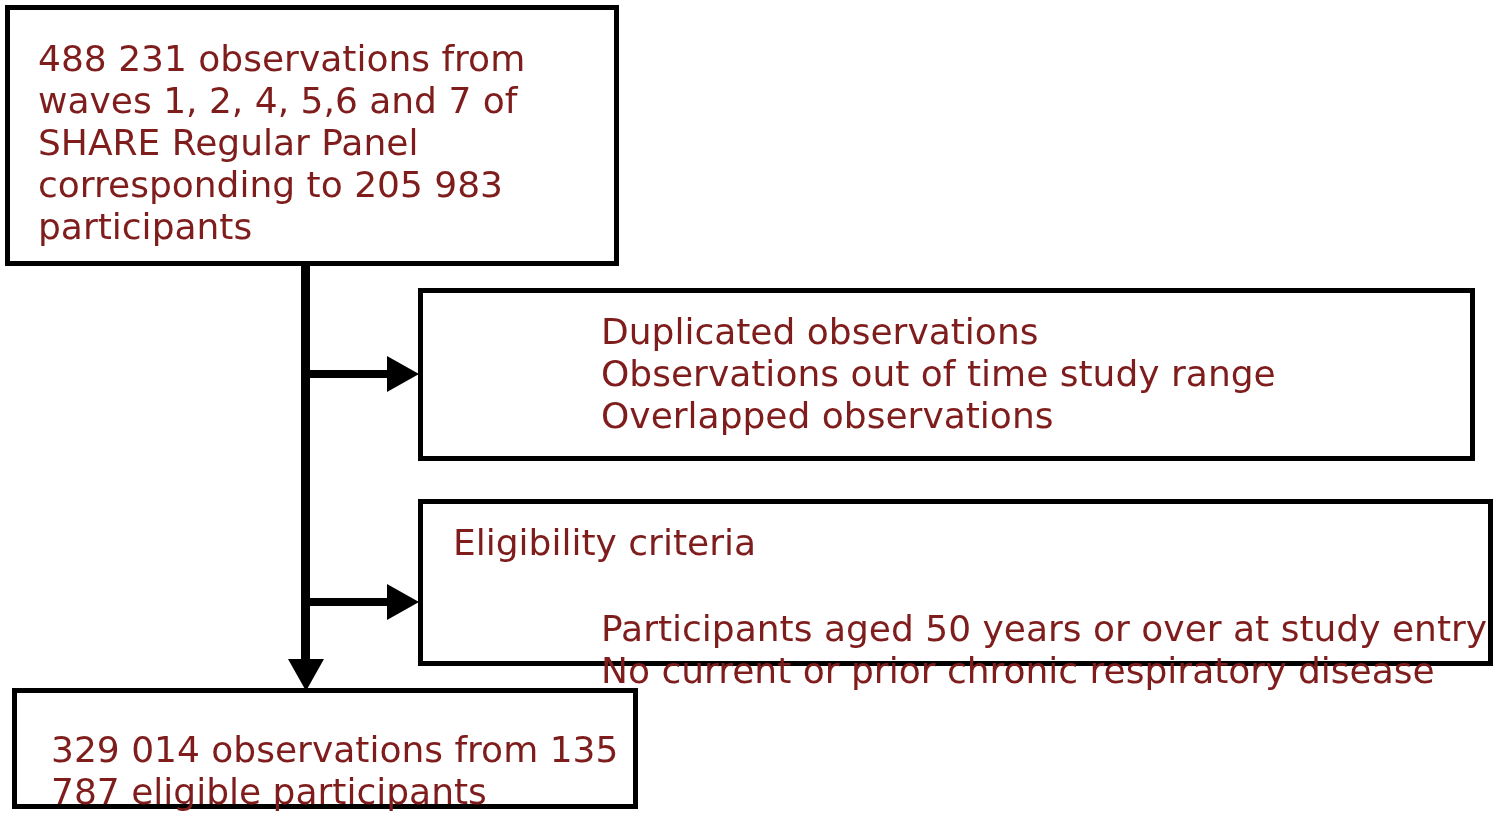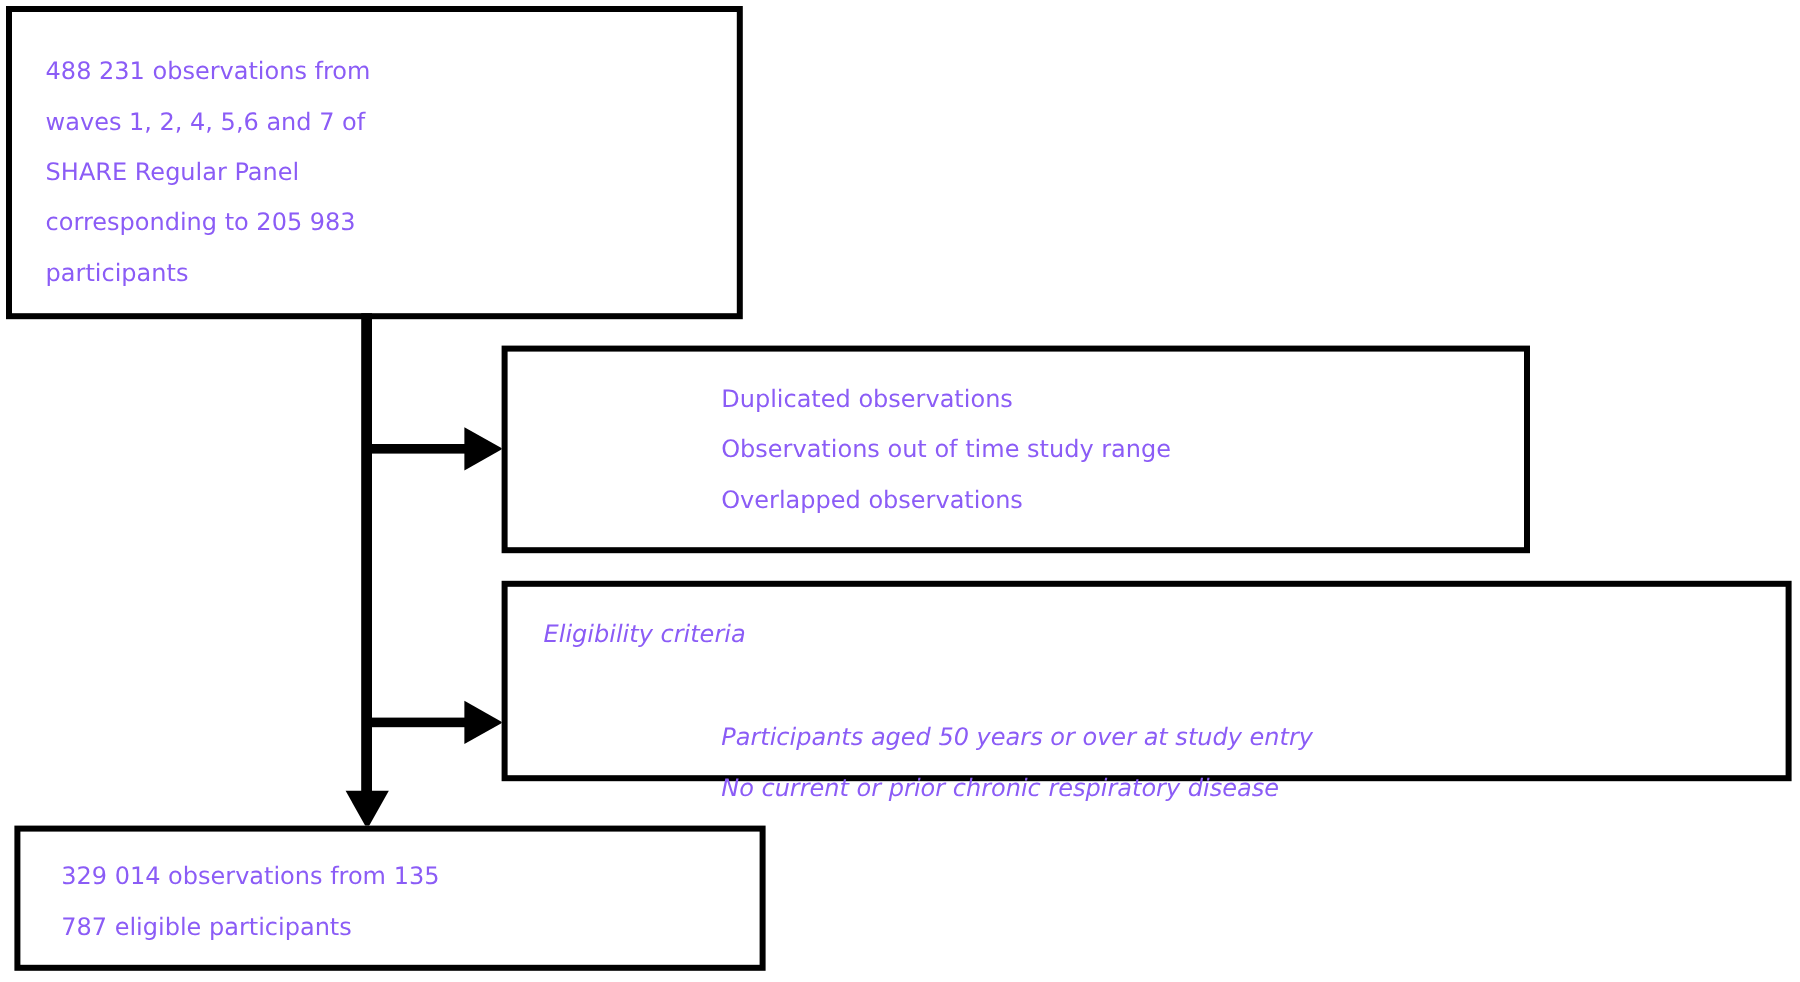--- a/index.html
+++ b/index.html
@@ -25,8 +25,8 @@
   }
   .box-text {
     position: absolute;
-    color: #8b5cf6;
-    font-size: 20px;
+    color: #7f1d1d;
+    font-size: 36px;
     line-height: 42px;
     white-space: pre;
     letter-spacing: 0px;

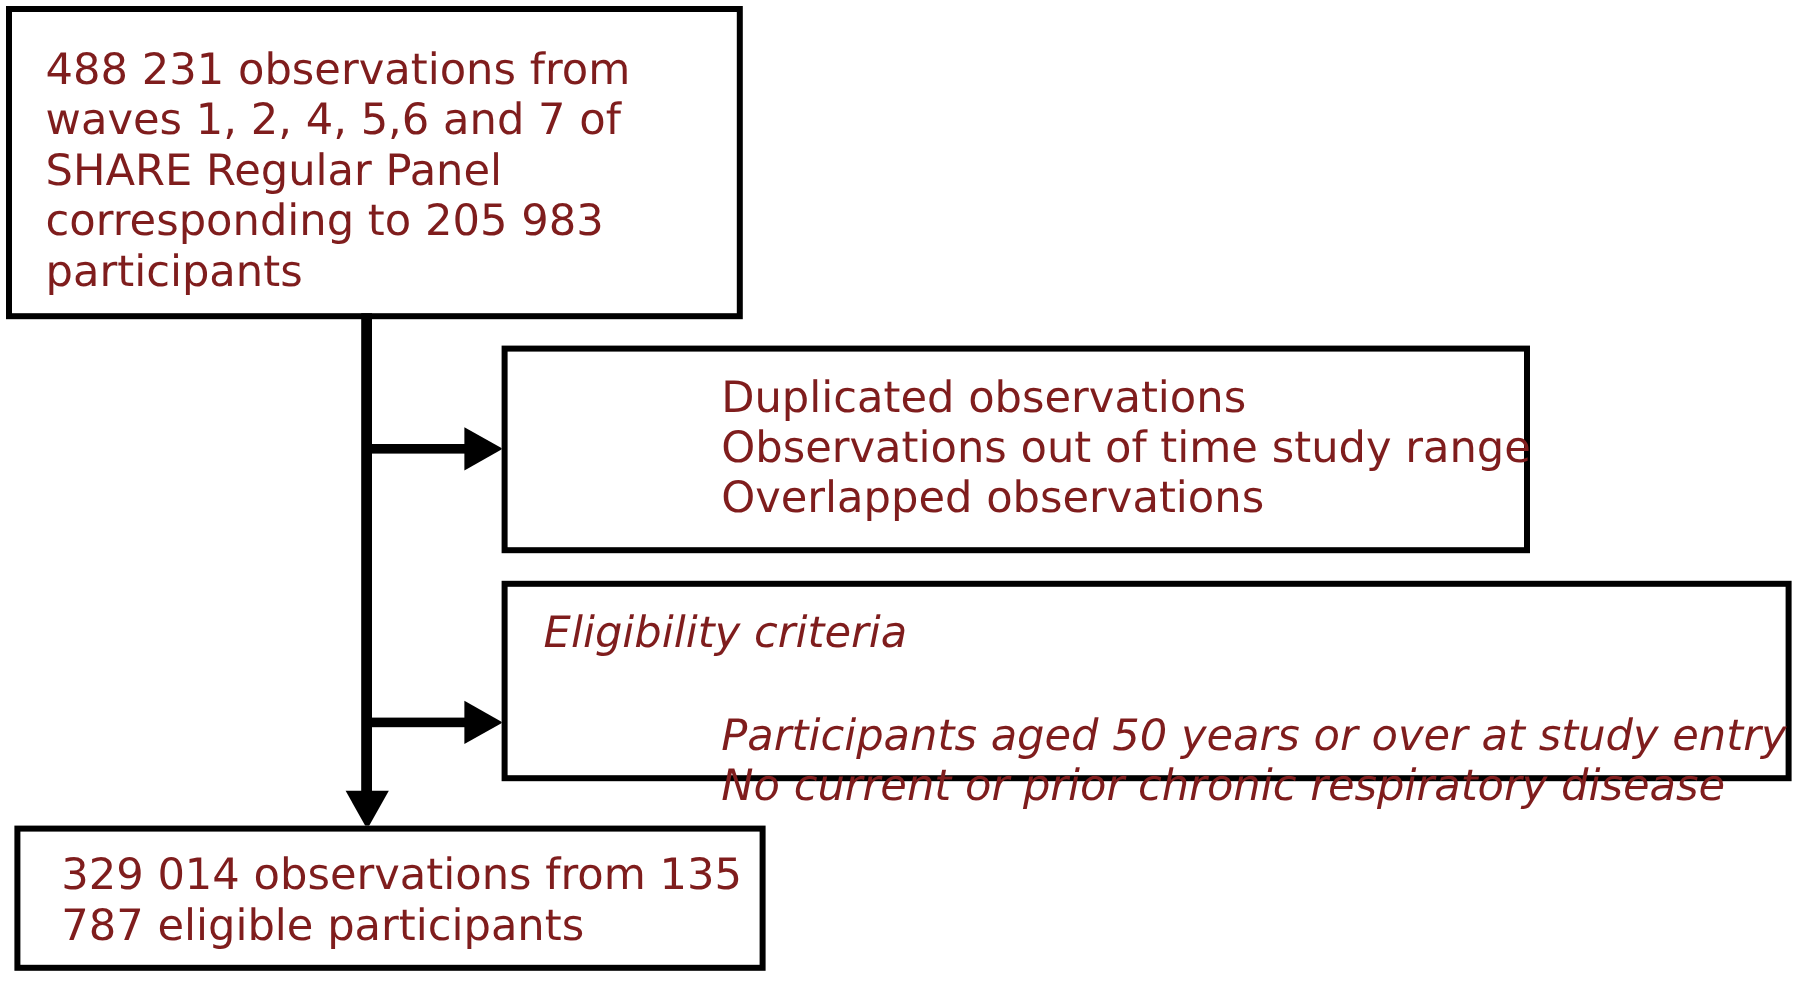--- a/index.html
+++ b/index.html
@@ -46,7 +46,7 @@
   #box-exclusions {
     left: 418px;
     top: 288px;
-    width: 857px;
+    width: 1057px;
     height: 173px;
     padding-left: 27px;
   }

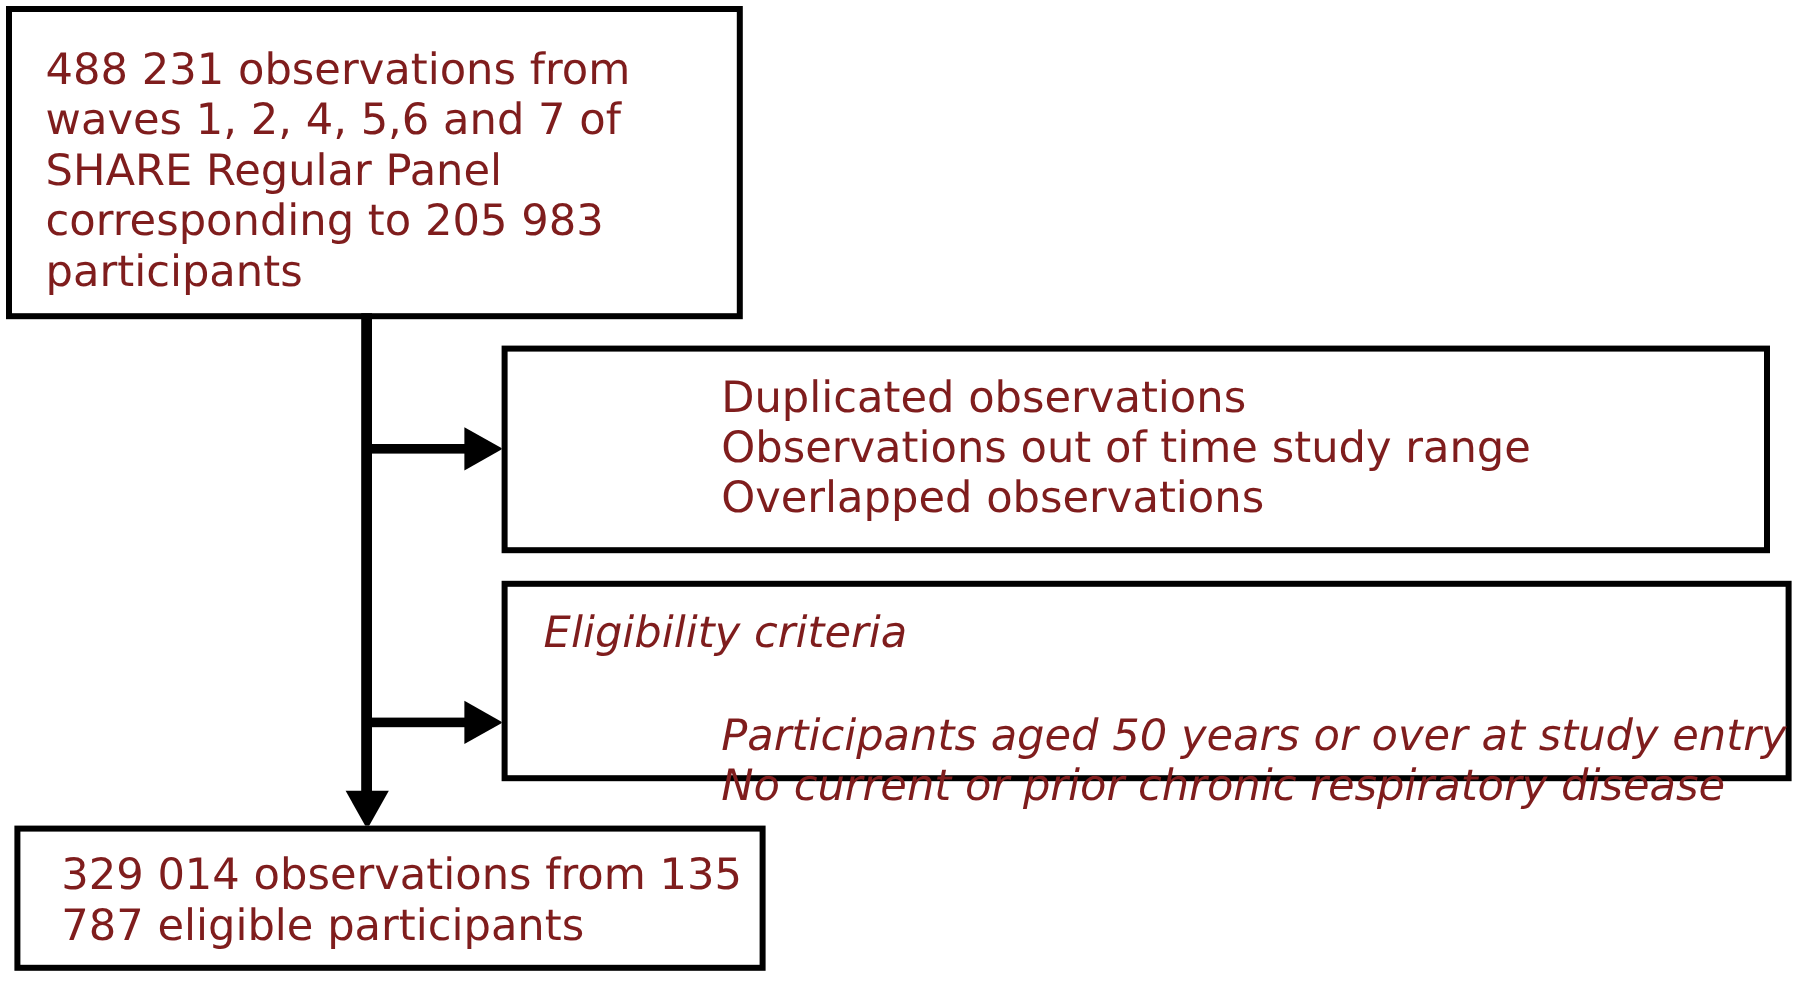--- a/index.html
+++ b/index.html
@@ -57,10 +57,9 @@
   
   #box-eligibility {
     left: 418px;
-    top: 484px;
+    top: 499px;
     width: 1075px;
     height: 167px;
-    font-style: italic;
   }
   #box-eligibility-head {
     left: 30px;

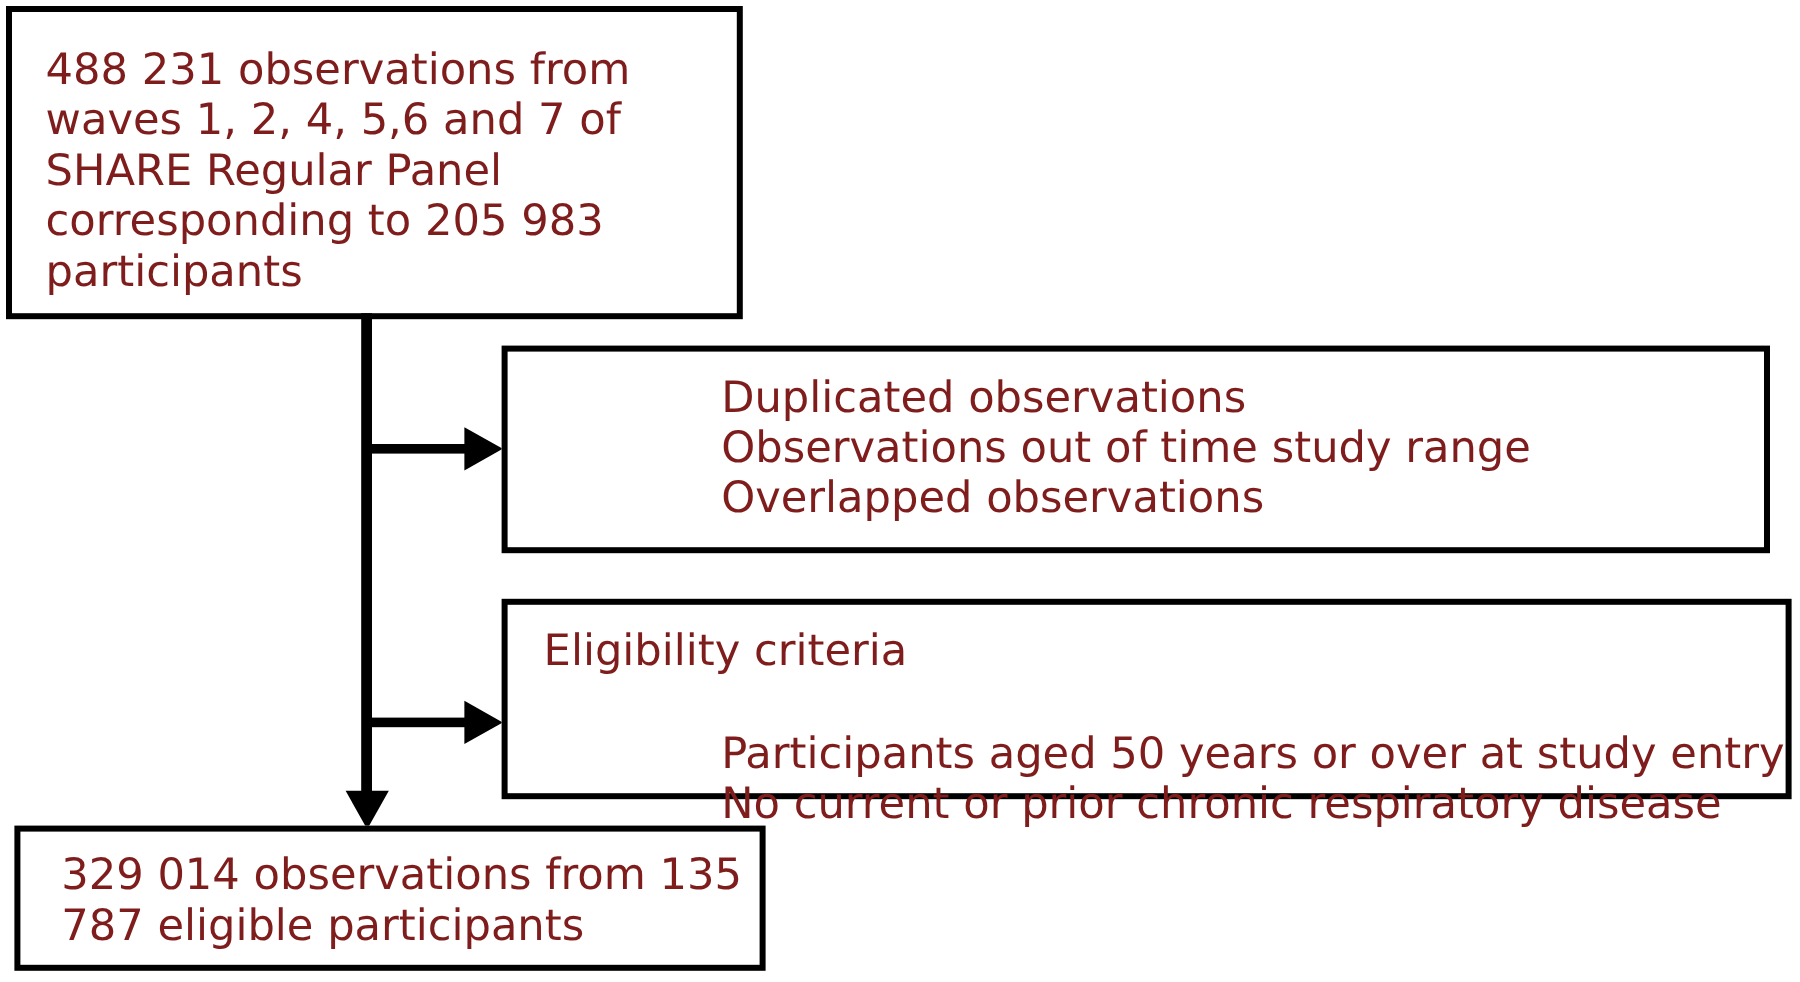--- a/index.html
+++ b/index.html
@@ -79,7 +79,7 @@
   }
   #box-final-text {
     left: 34px;
-    top: 16px;
+    top: 36px;
   }
   
   .conn {

